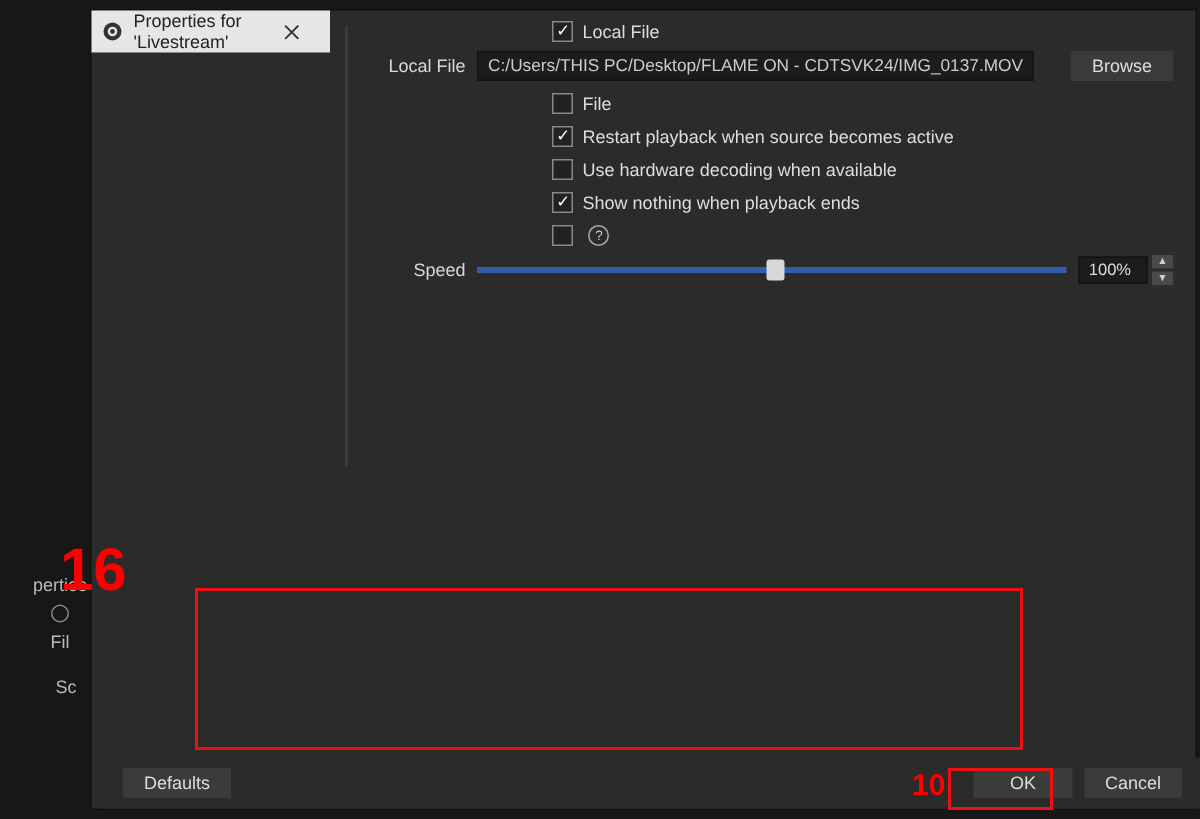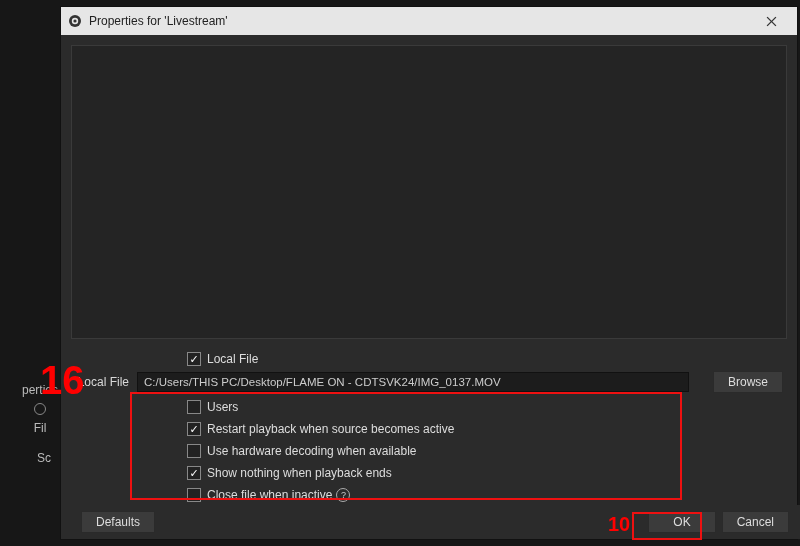--- a/index.html
+++ b/index.html
@@ -23,7 +23,7 @@
     width: 738px; height: 534px;
     background: #2b2b2b;
     border: 1px solid #111;
-    display: flex; flex-direction: column;
+    display: flex; 
   }
   .titlebar {
     height: 28px;

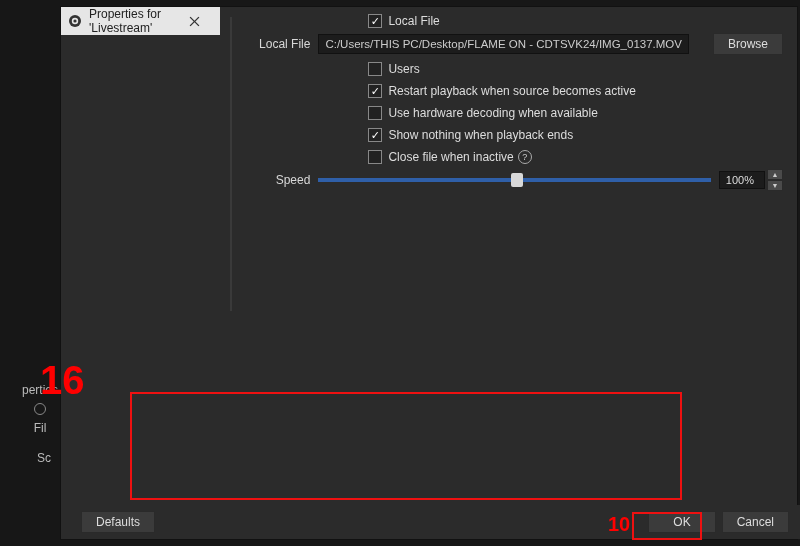--- a/index.html
+++ b/index.html
@@ -169,7 +169,7 @@
         <span class="lbl-empty"></span>
         <span style="width:50px"></span>
         <span class="chk"></span>
-        <span>Users</span>
+        <span>File</span>
       </div>
       <div class="row">
         <span class="lbl-empty"></span>

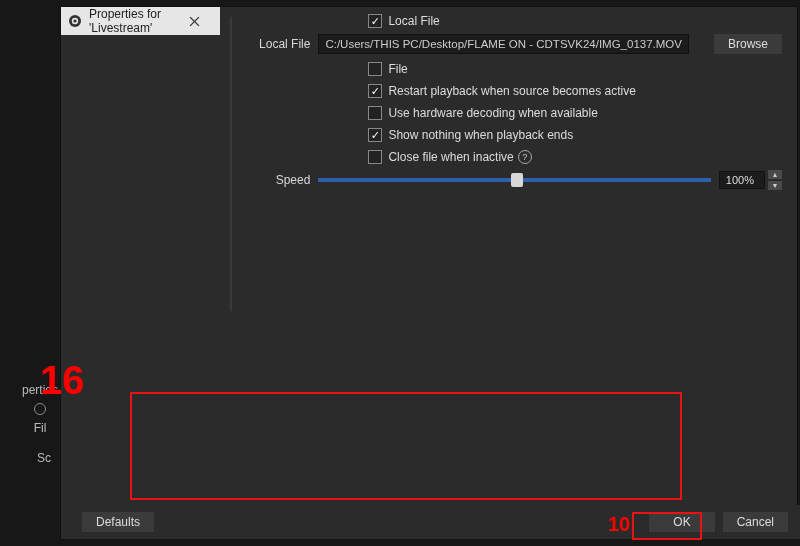--- a/index.html
+++ b/index.html
@@ -193,7 +193,6 @@
         <span class="lbl-empty"></span>
         <span style="width:50px"></span>
         <span class="chk"></span>
-        <span>Close file when inactive</span>
         <span class="help-icon">?</span>
       </div>
 

